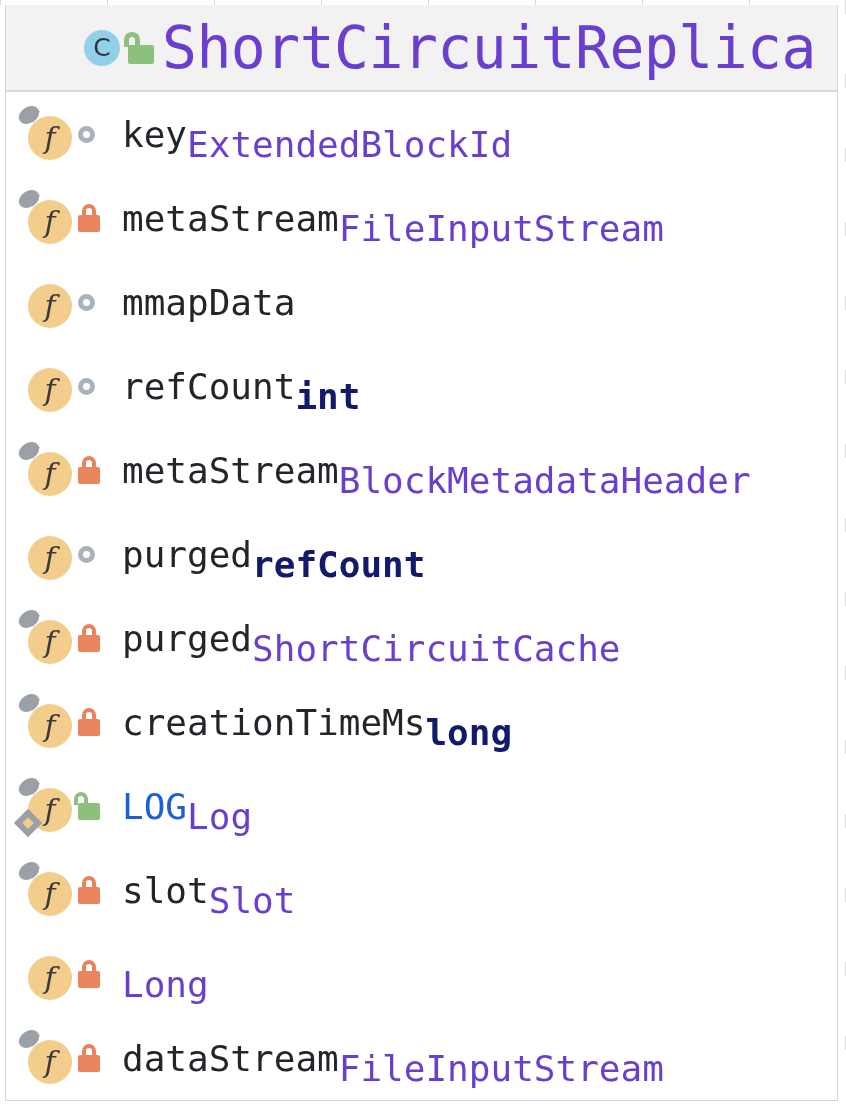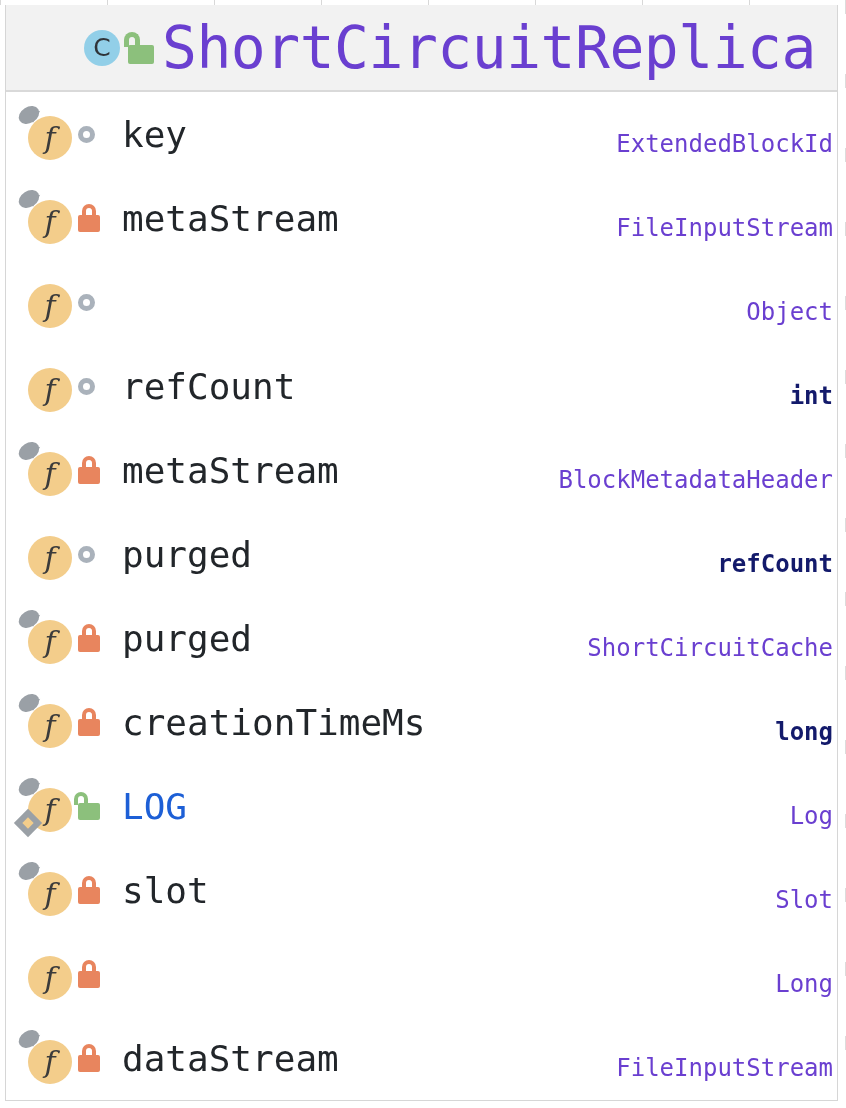--- a/index.html
+++ b/index.html
@@ -245,8 +245,7 @@
   }
   .type-cell {
     flex: 1 1 auto;
-    text-align: right;
-    font-size: 24px;
+    font-size: 36px;
     color: #6a3fd0;
     white-space: nowrap;
     font-family: "DejaVu Sans Mono", monospace;

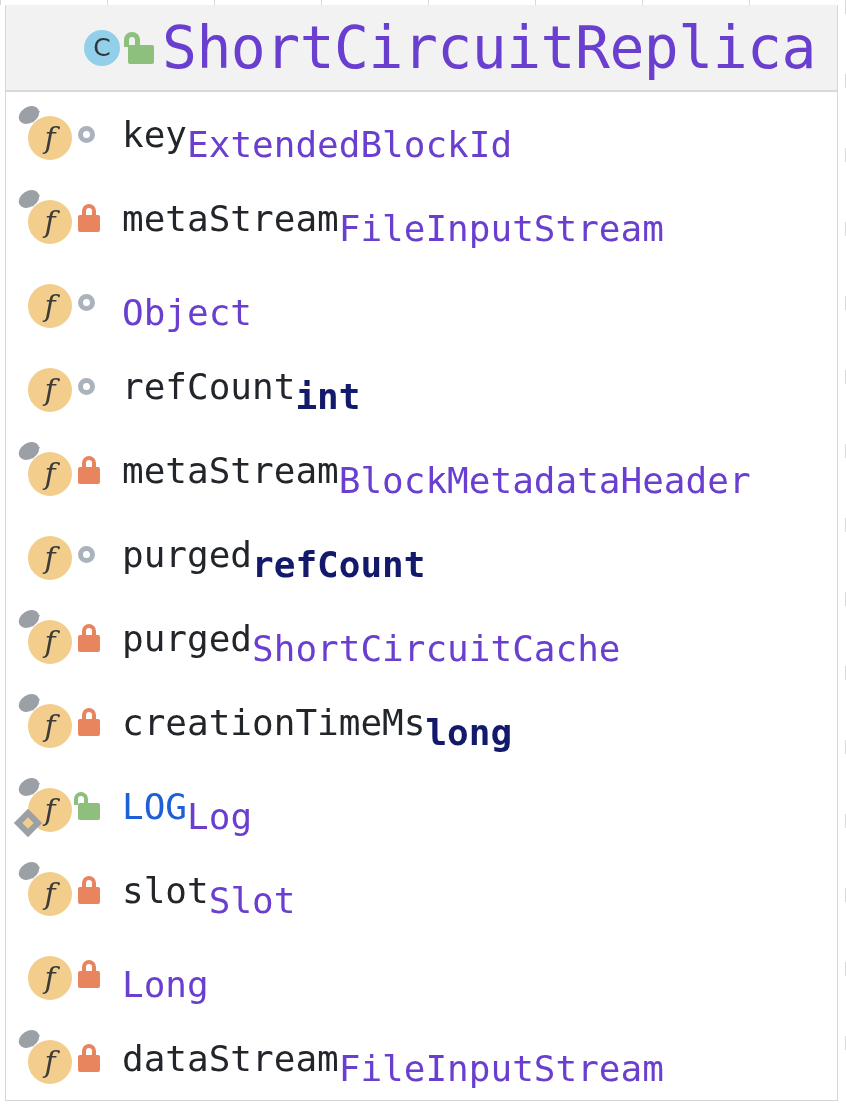--- a/index.html
+++ b/index.html
@@ -314,6 +314,7 @@
         <div class="vis-cell">
           <span class="ring"></span>
         </div>
+        <div class="name-cell">mmapData</div>
         <div class="type-cell">Object</div>
       </div>
       <div class="member-row">

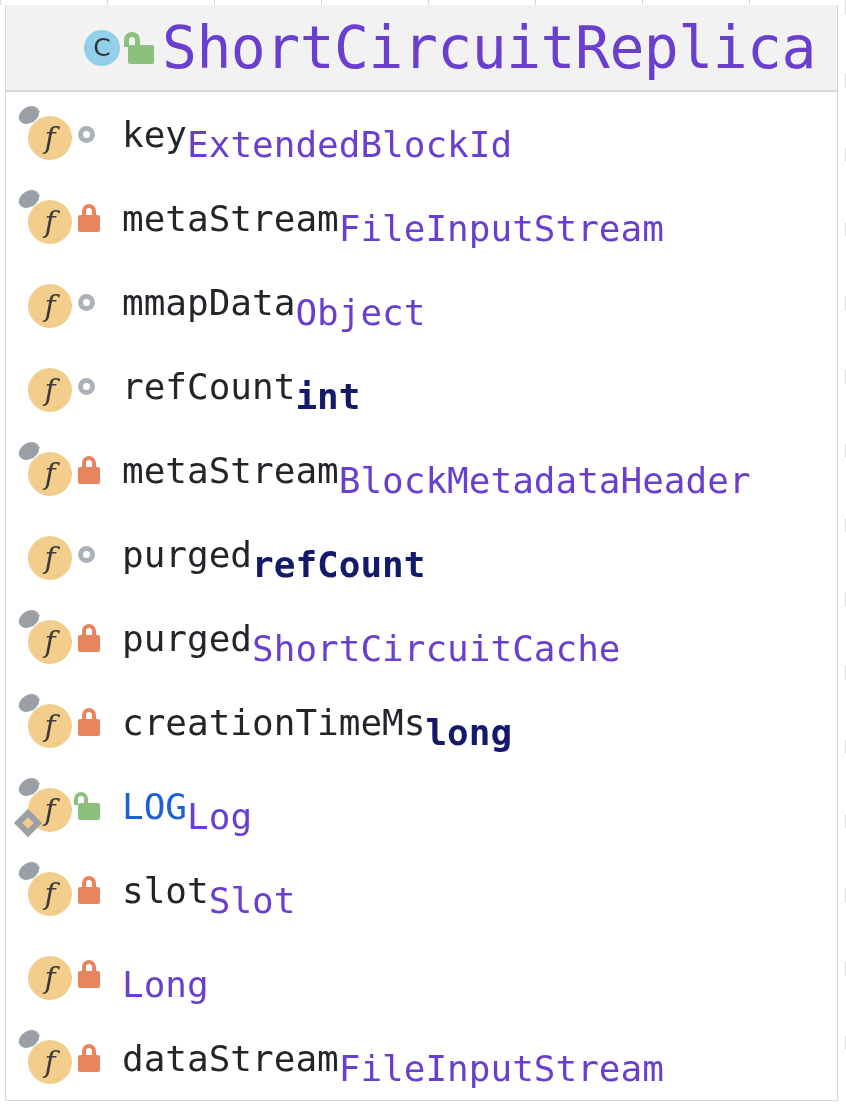--- a/index.html
+++ b/index.html
@@ -315,7 +315,6 @@
           <span class="ring"></span>
         </div>
         <div class="name-cell">mmapData</div>
-        <div class="type-cell">Object</div>
       </div>
       <div class="member-row">
         <div class="icon-cell">

